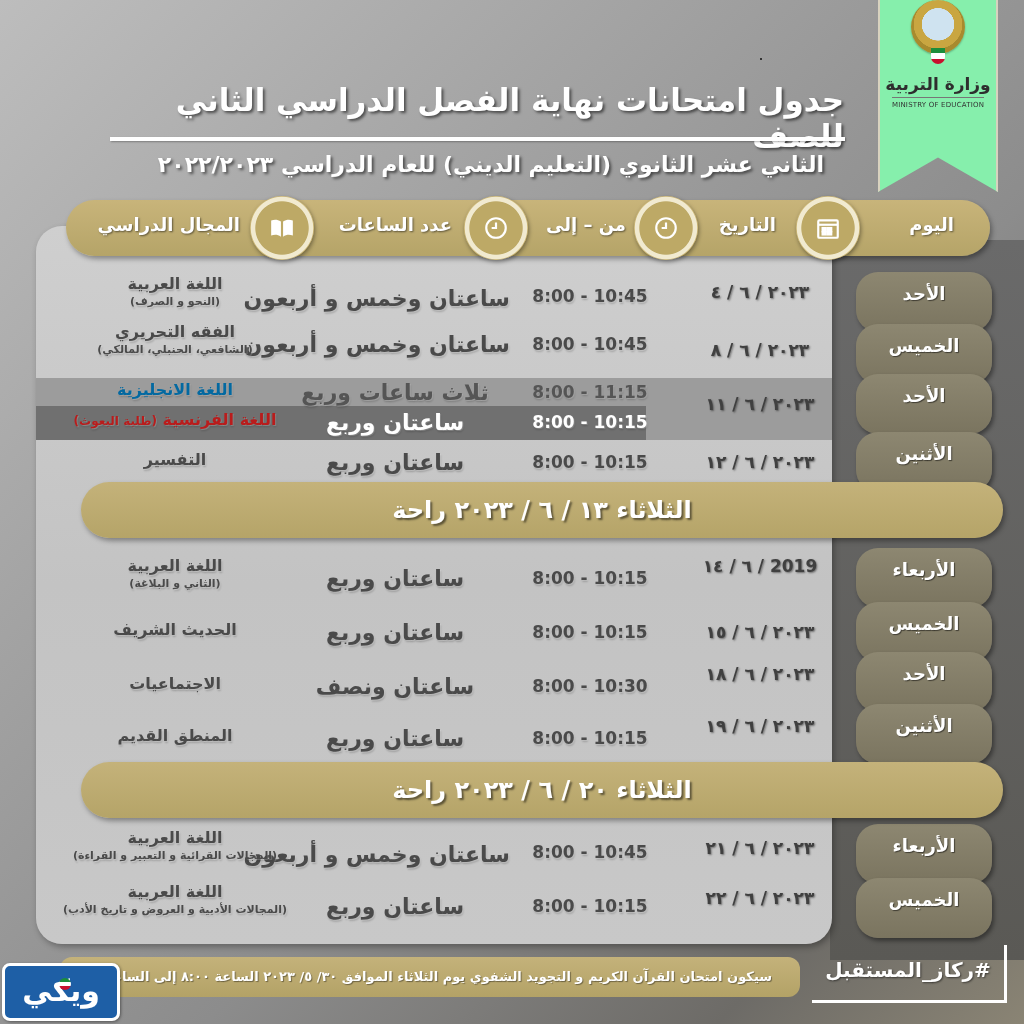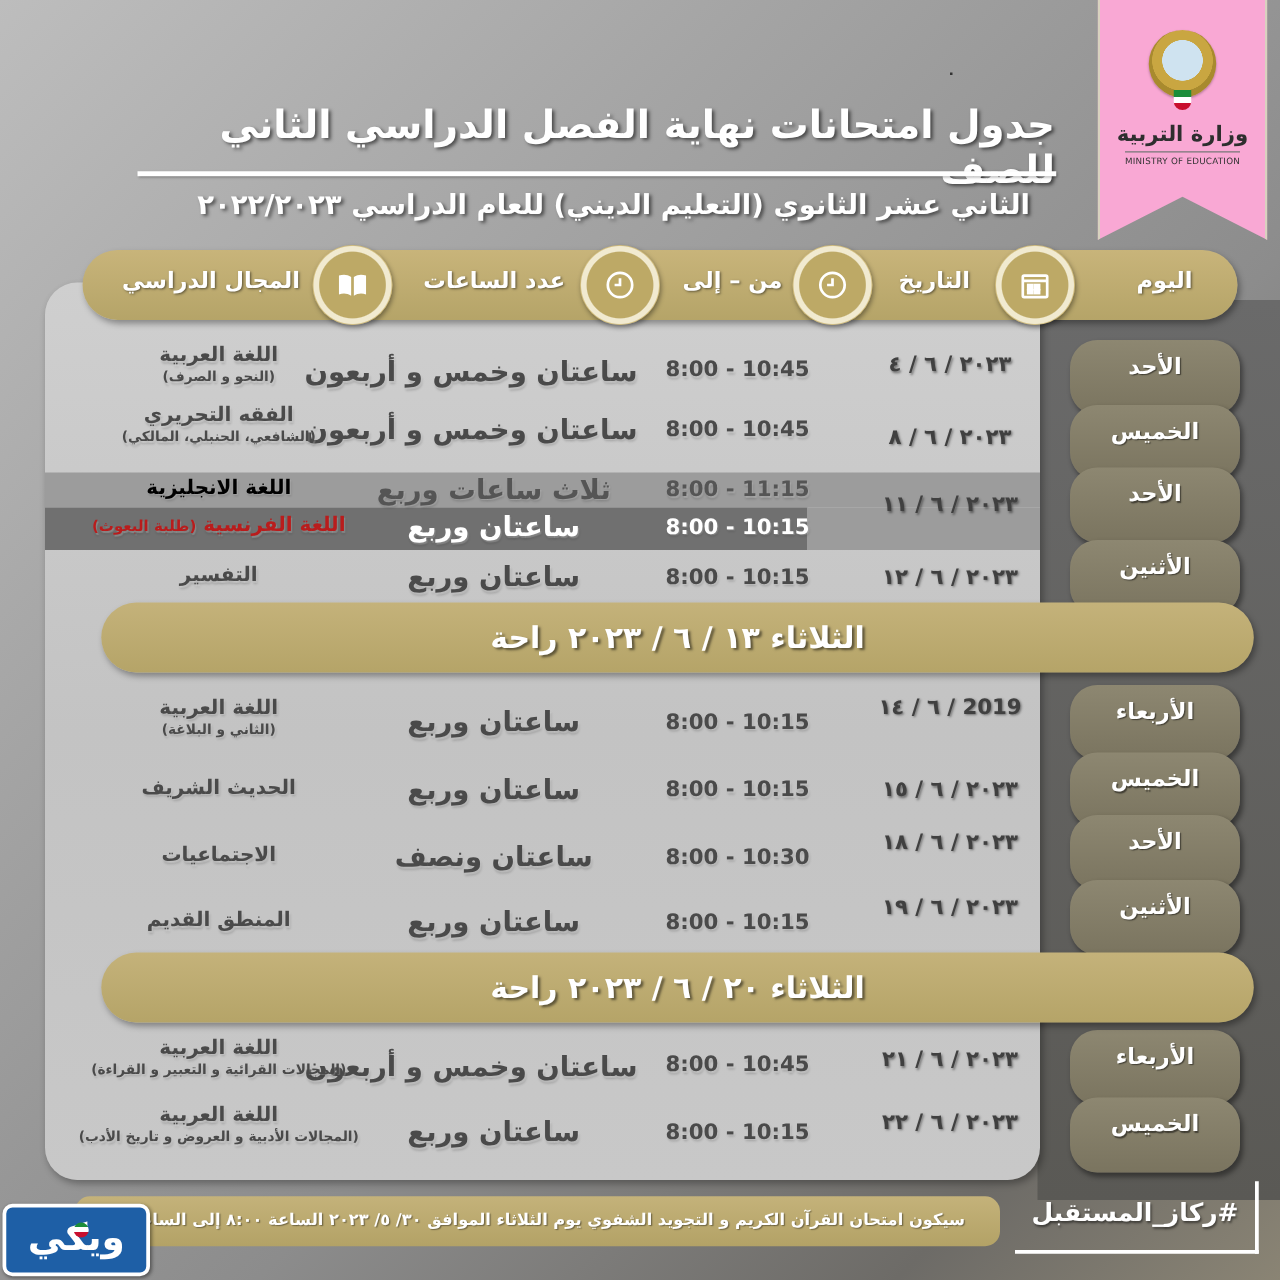--- a/index.html
+++ b/index.html
@@ -16,10 +16,10 @@
   }
   
   .banner {
-    position: absolute; left: 878px; top: 0; width: 136px; height: 192px;
-    background: #f9a8d4; border-left: 2px solid #d8d2bf; border-right: 2px solid #d8d2bf;
+    position: absolute; left: 878px; top: 0; width: 120px; height: 192px;
+    background: #86efac; border-left: 2px solid #d8d2bf; border-right: 2px solid #d8d2bf;
     clip-path: polygon(0 0, 100% 0, 100% 100%, 50% 82%, 0 100%);
-    display: flex; flex-direction: column; align-items: center; padding-top: 24px;
+    display: flex; flex-direction: column; align-items: center; 
     direction: rtl;
   }
   .emblem {

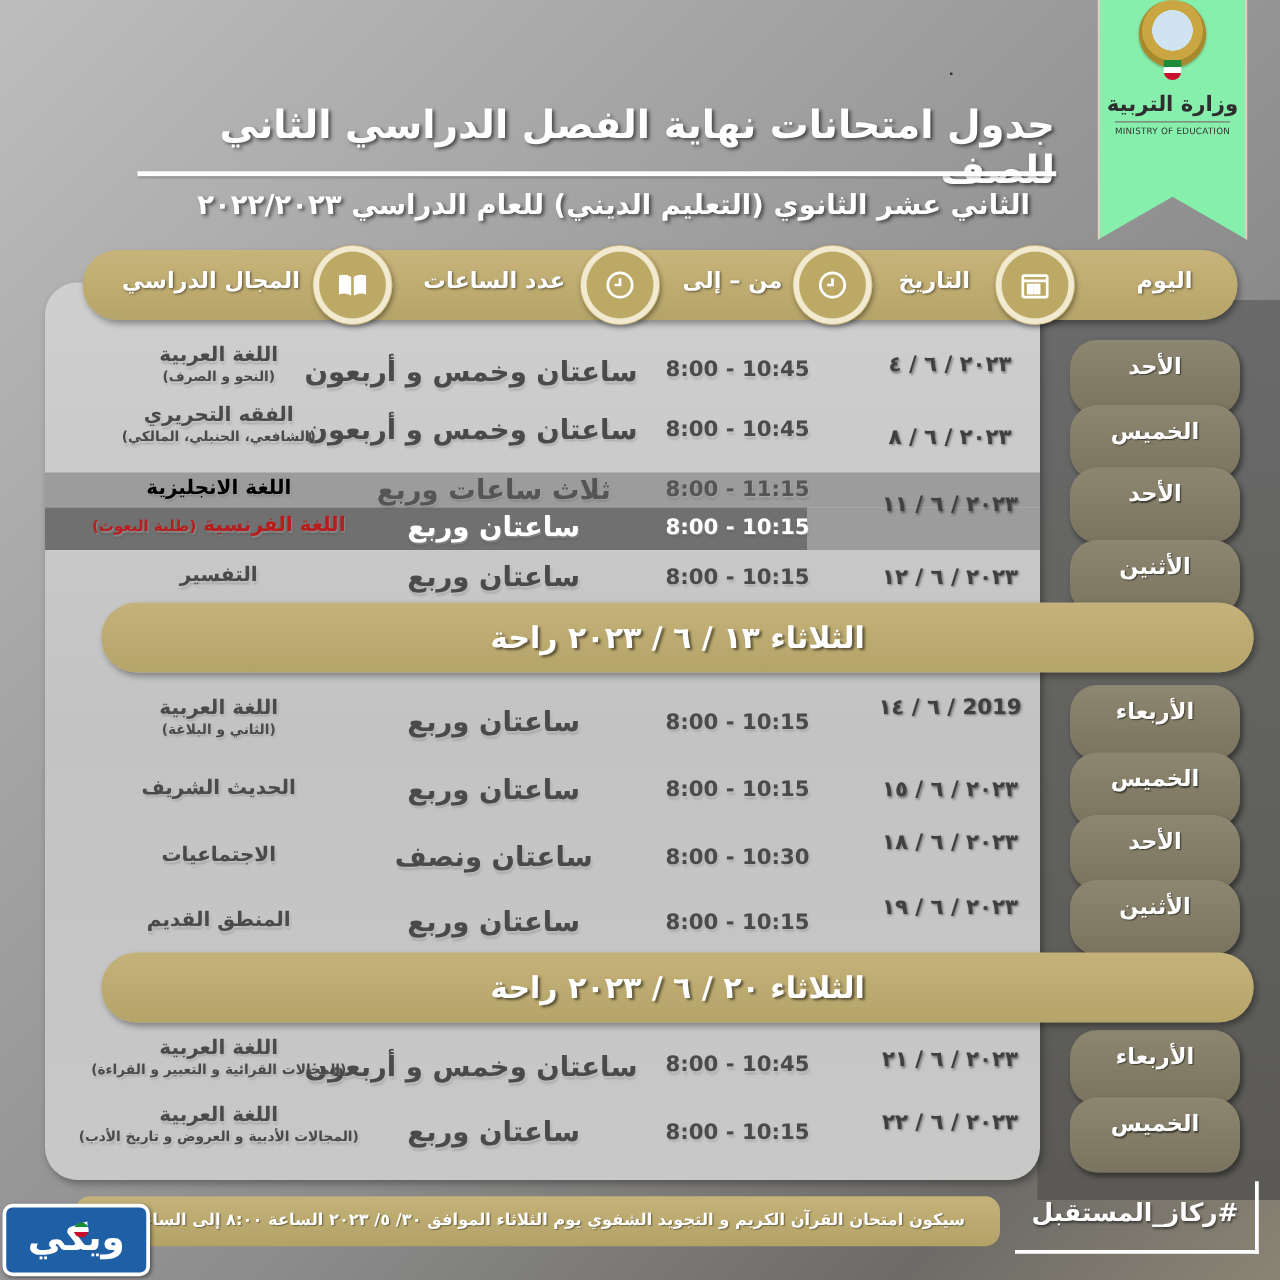--- a/index.html
+++ b/index.html
@@ -205,7 +205,7 @@
 <div class="cell date" style="top:394px;">٢٠٢٣ / ٦ / ١١</div>
 <div class="cell time" style="top:382px; color:#555;">8:00 - 11:15</div>
 <div class="cell hours" style="top:380px; color:#555;">ثلاث ساعات وربع</div>
-<div class="cell subject" style="top:380px; color:#000000;">اللغة الانجليزية</div>
+<div class="cell subject" style="top:380px; color:#0369a1;">اللغة الانجليزية</div>
 <div class="cell time" style="top:412px; color:#fff;">8:00 - 10:15</div>
 <div class="cell hours" style="top:410px; color:#fff;">ساعتان وربع</div>
 <div class="cell subject" style="top:410px; color:#b91c1c;"><span>اللغة الفرنسية</span> <span style="font-size:12px;">(طلبة البعوث)</span></div>

